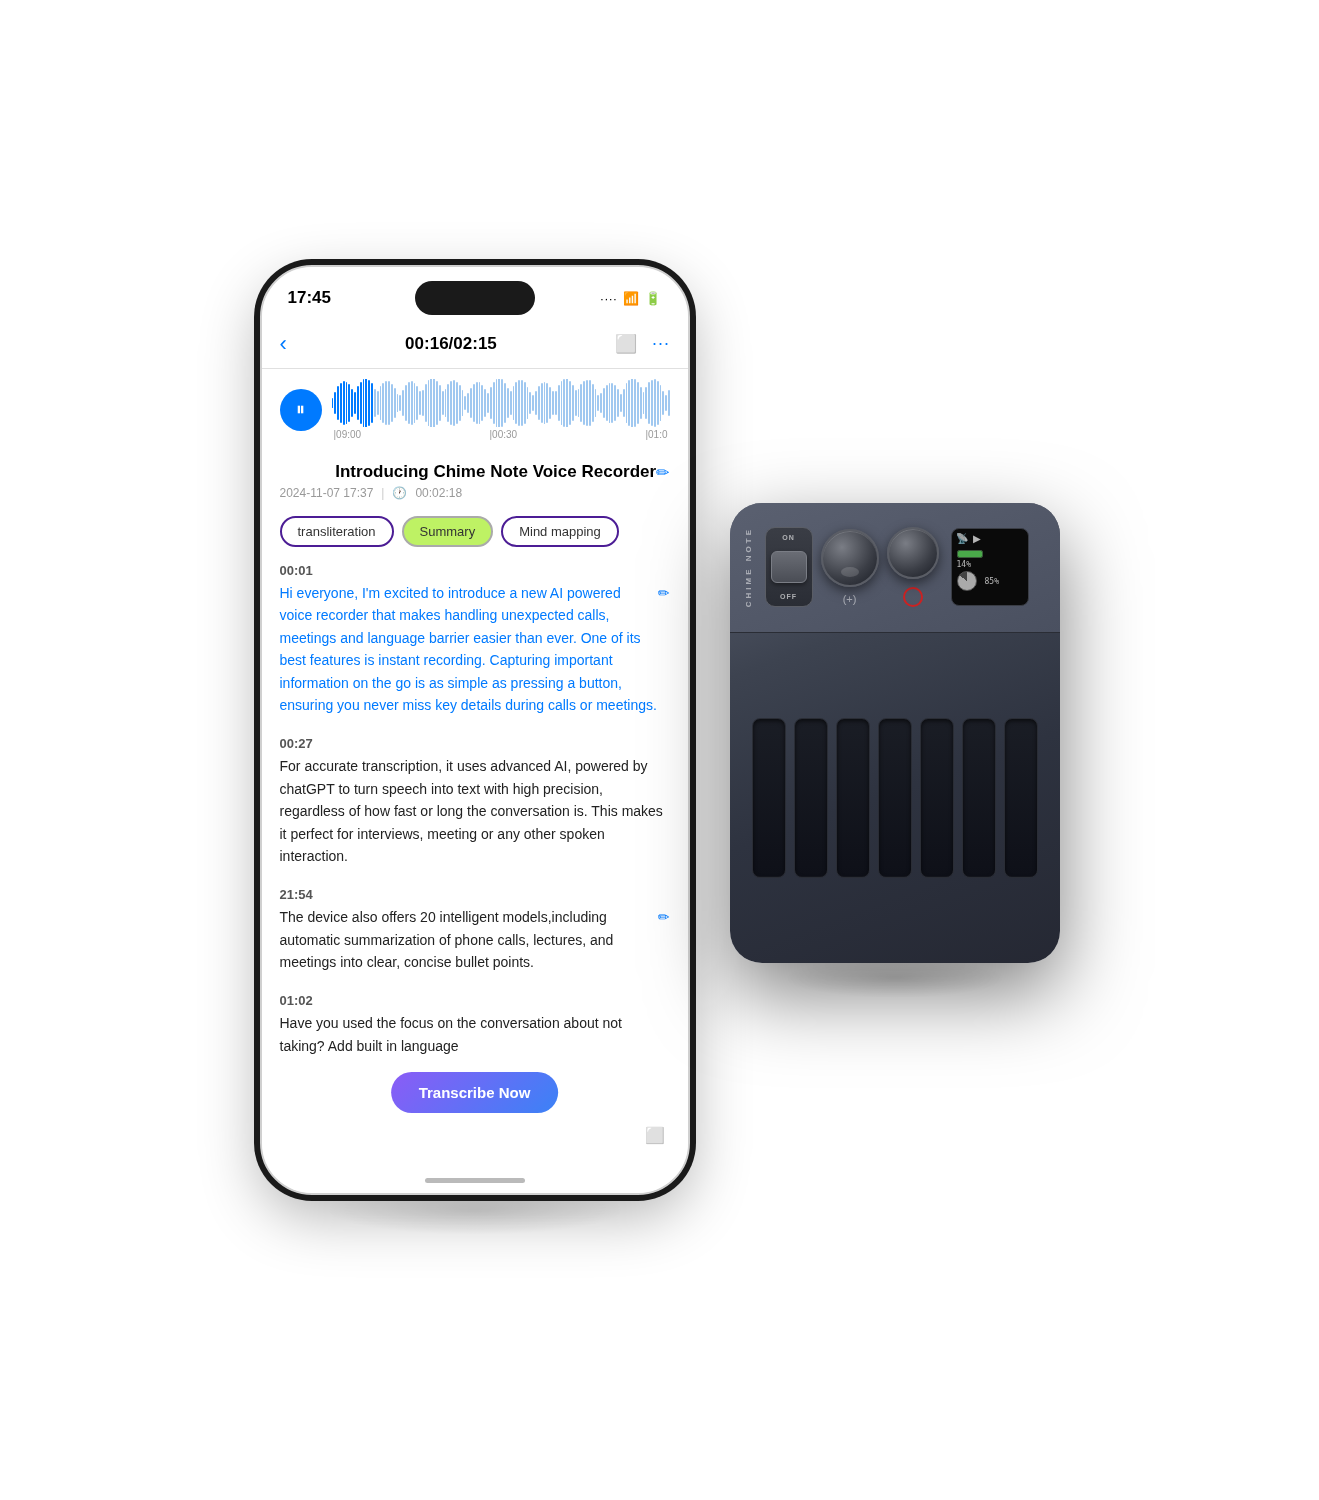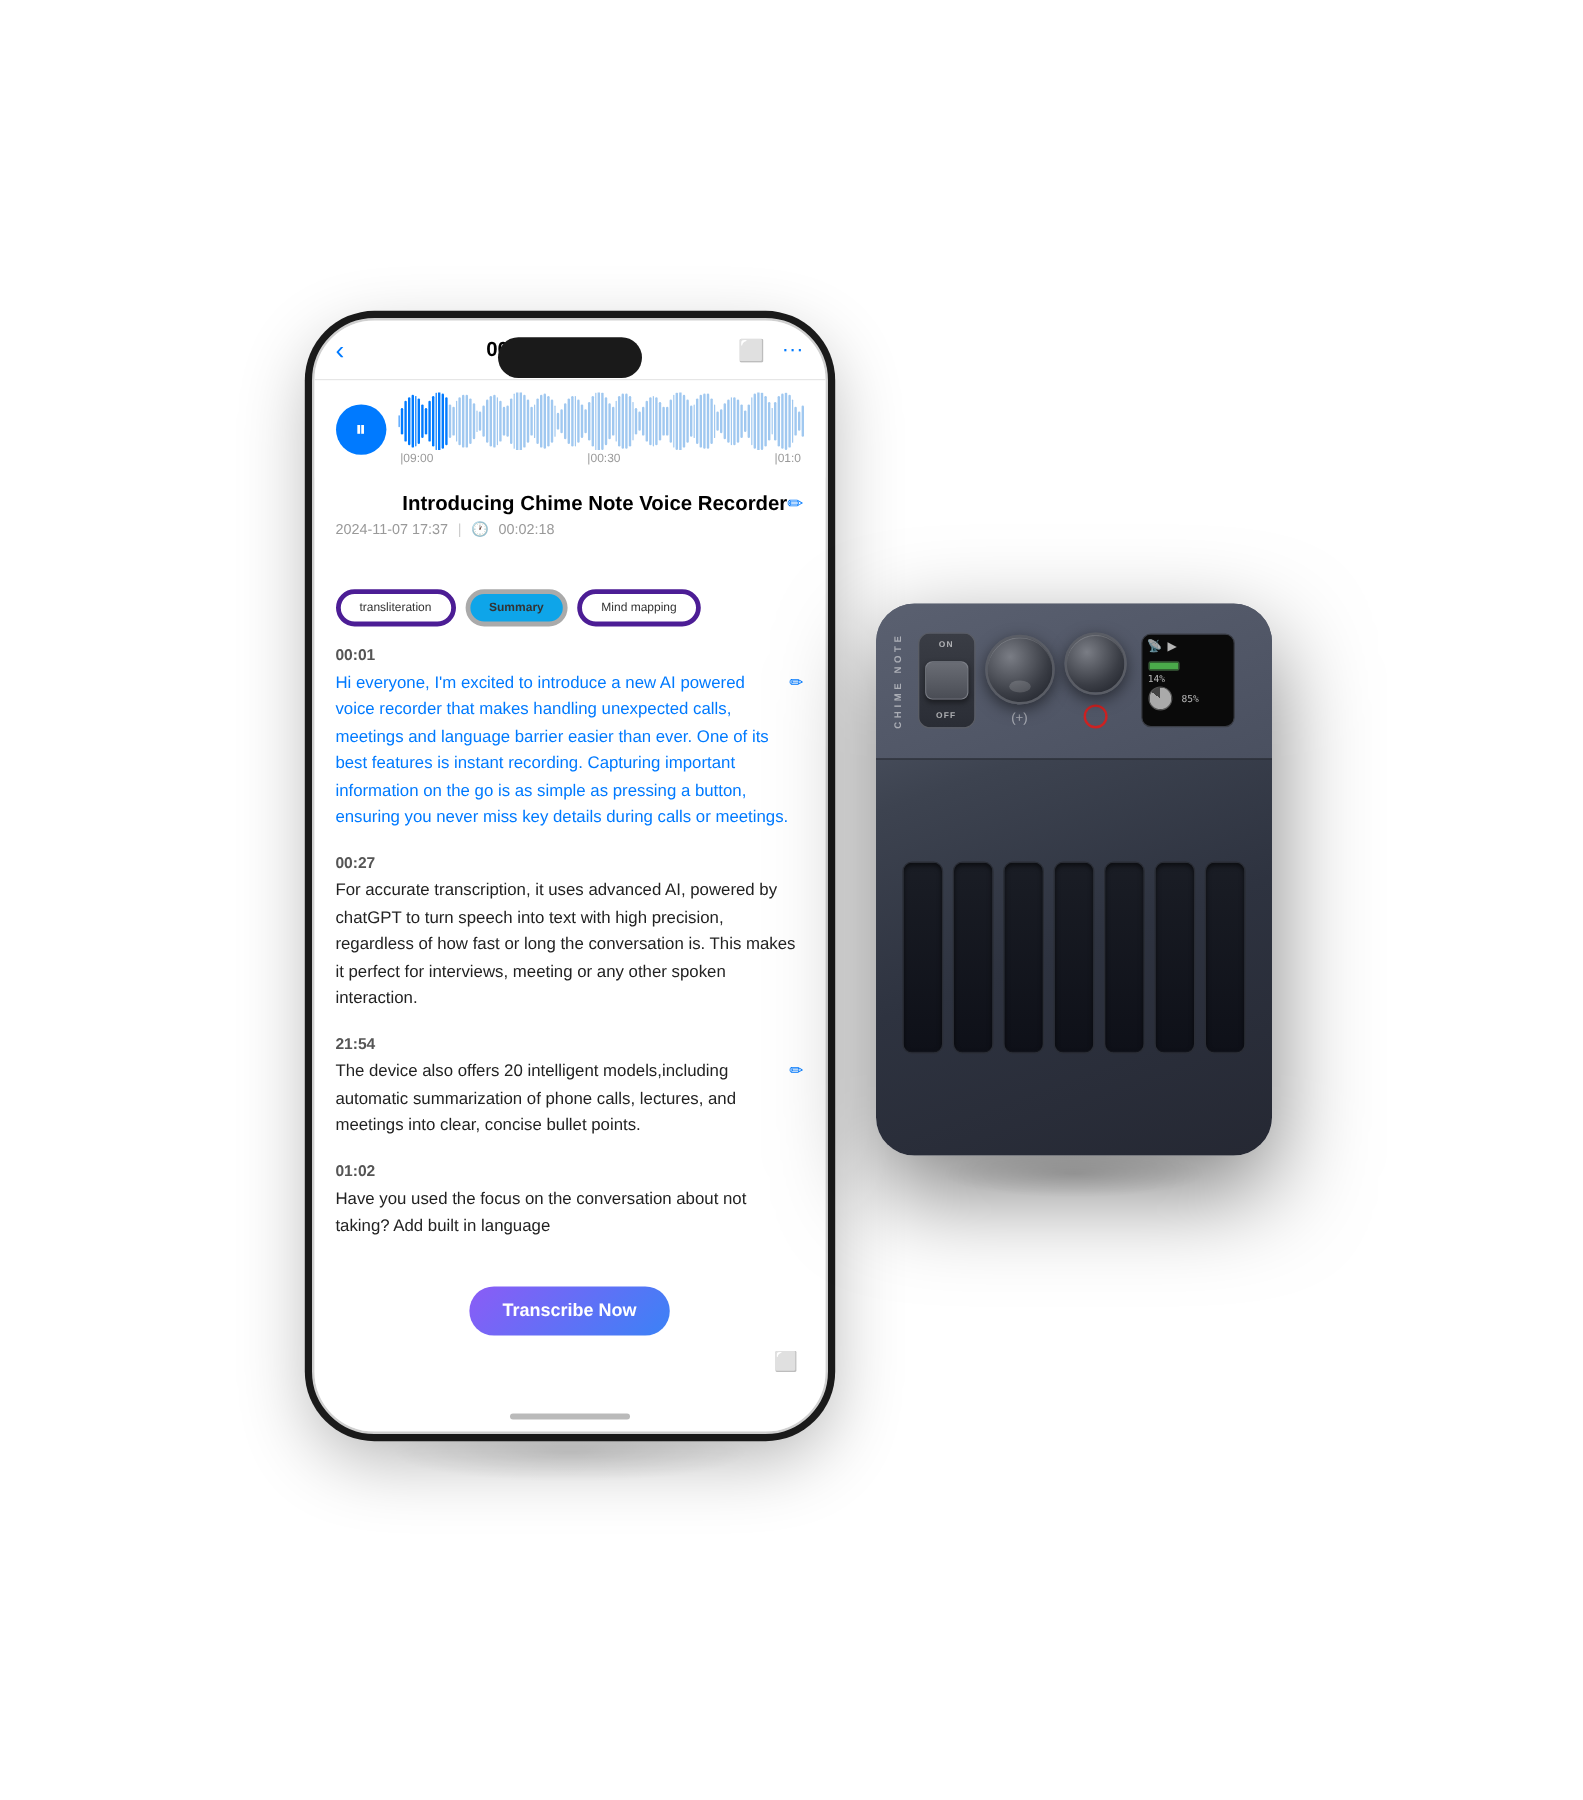--- a/index.html
+++ b/index.html
@@ -495,6 +495,14 @@
       <div class="phone-inner">
         <div class="dynamic-island"></div>
 
+        <div class="status-bar">
+          <span class="status-time">17:45</span>
+          <div class="status-icons">
+            <span>····</span>
+            <span>📶</span>
+            <span>🔋</span>
+          </div>
+        </div>
 
         <div class="nav-bar">
           <span class="nav-back">‹</span>

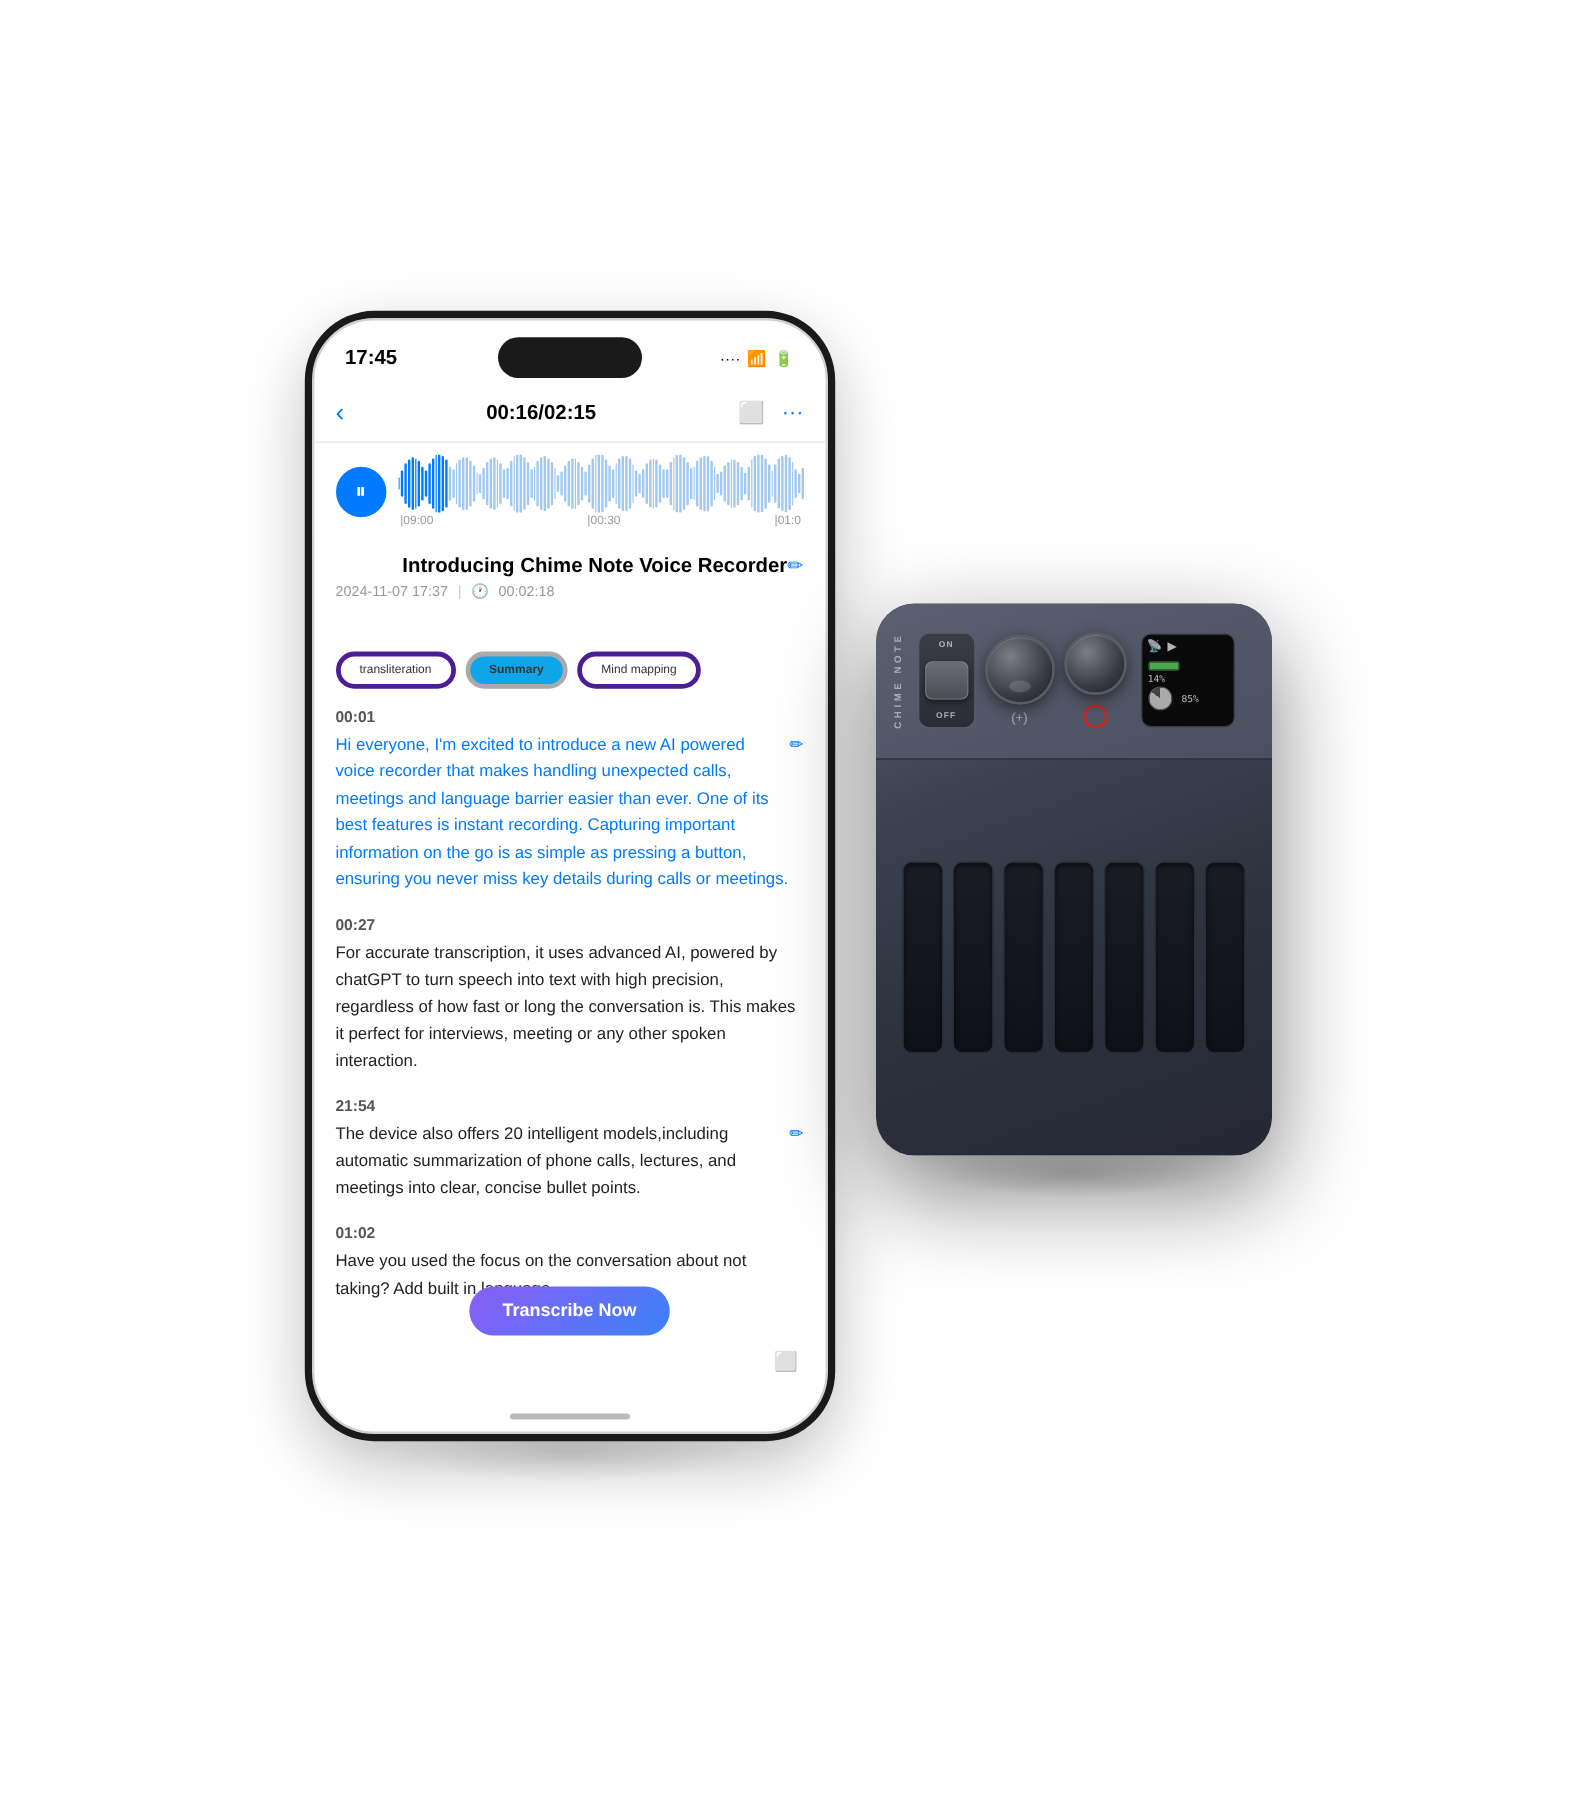--- a/index.html
+++ b/index.html
@@ -197,13 +197,12 @@
     }
     .tab-pill {
       padding: 6px 16px;
-      border: 4px solid #4c1d95;
+      border: 2px solid #4c1d95;
       border-radius: 20px;
-      font-size: 10px;
+      font-size: 13px;
       color: #333;
       cursor: pointer;
       background: #fff;
-      margin-top: 27px;
     }
     .tab-pill.active {
       background: #0ea5e9;

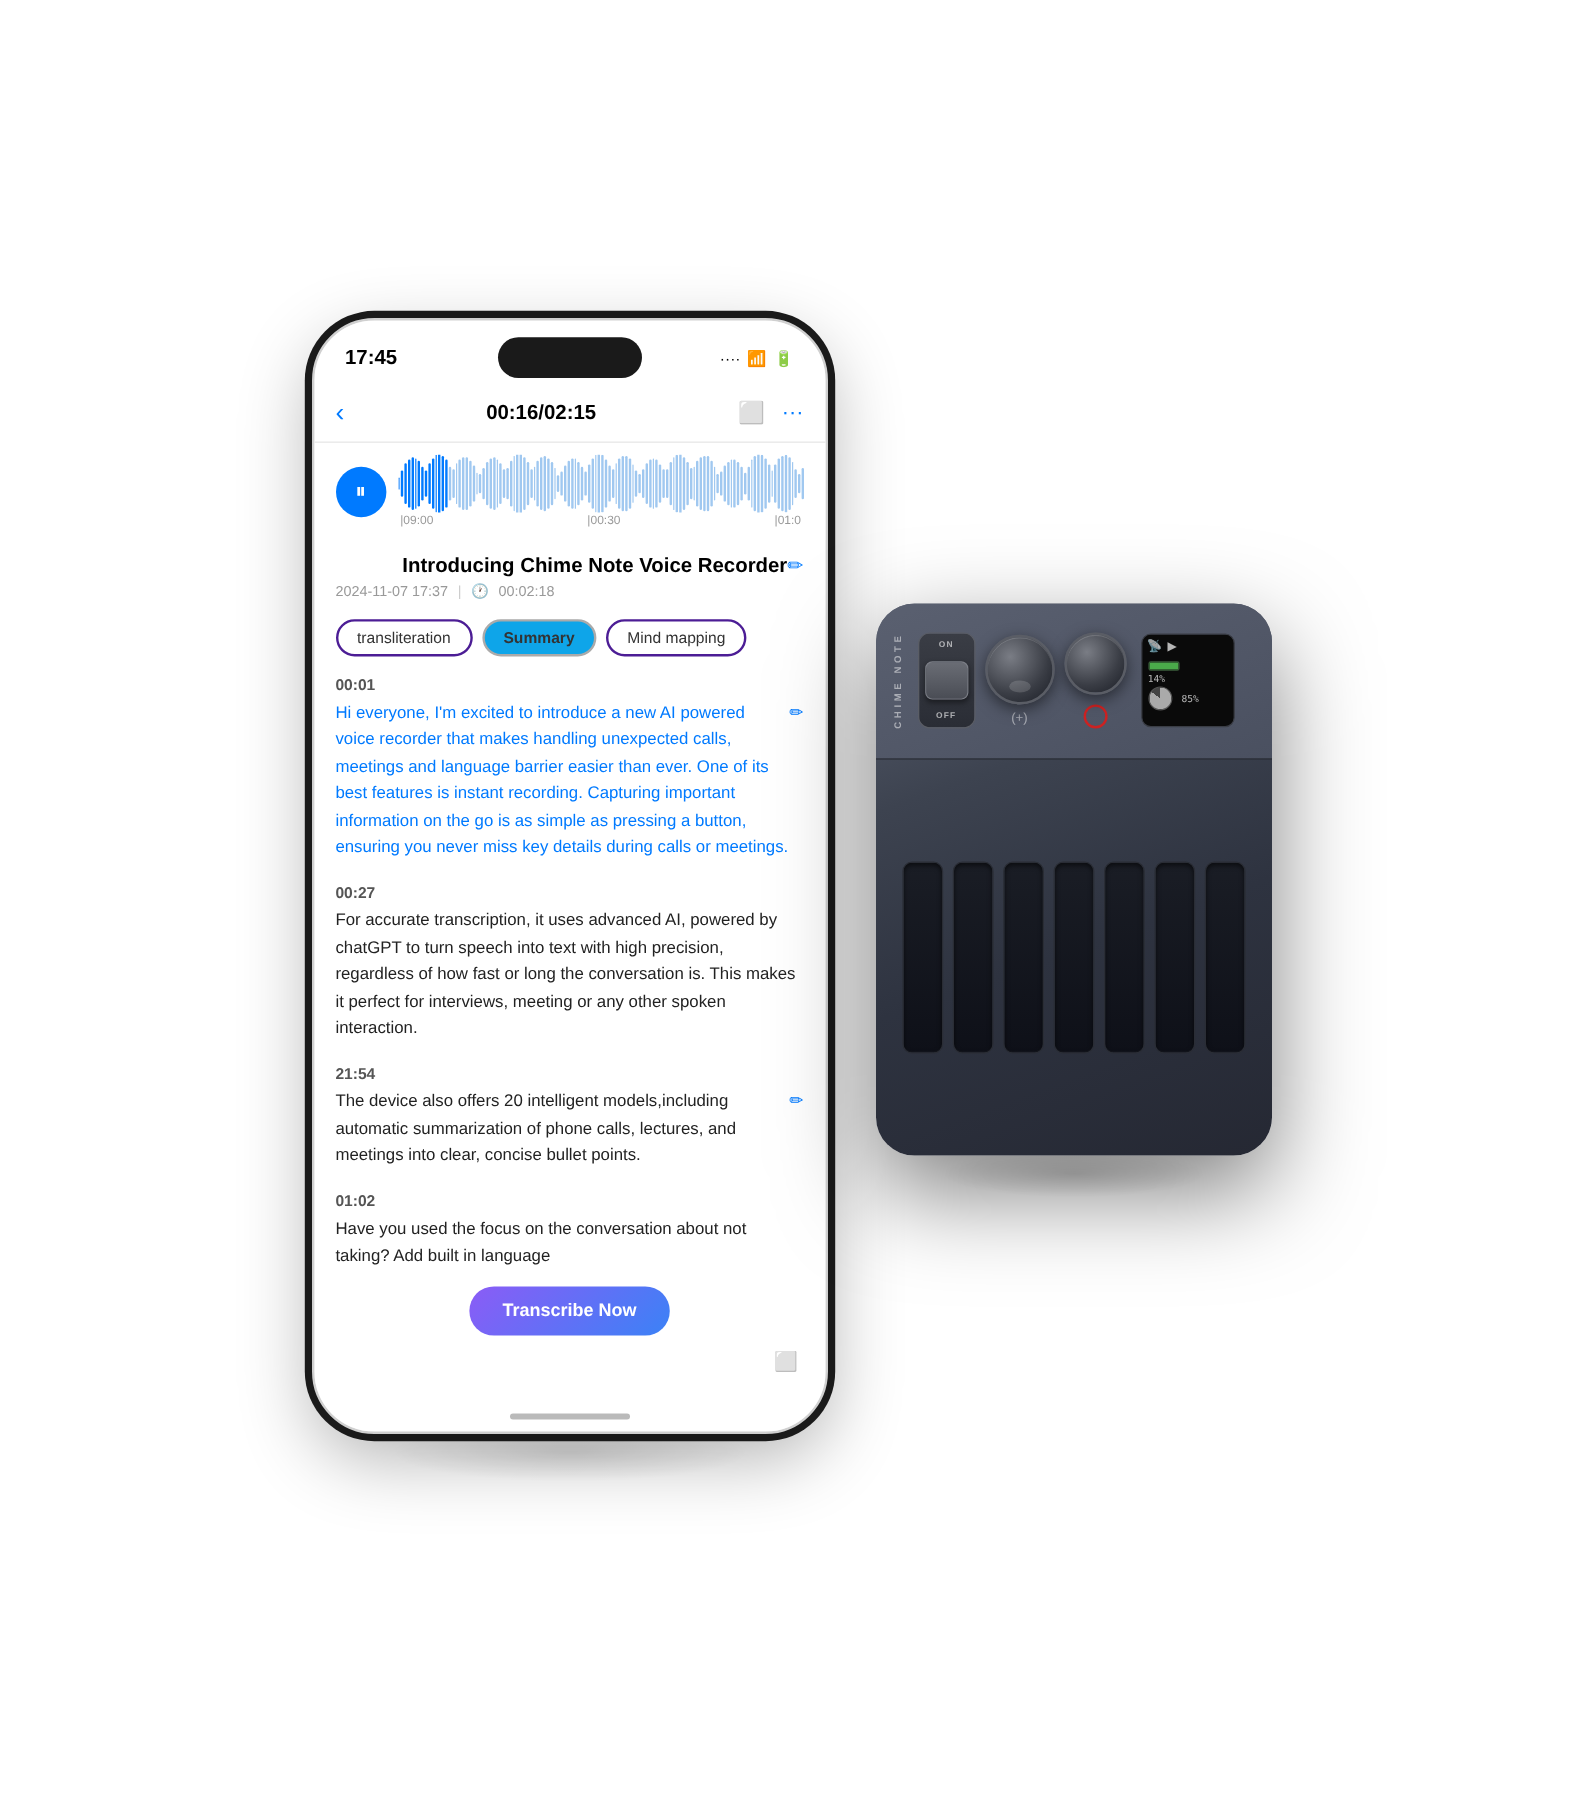--- a/index.html
+++ b/index.html
@@ -205,9 +205,9 @@
       background: #fff;
     }
     .tab-pill.active {
-      background: #0ea5e9;
+      background: #bef264;
       border-color: #aaa;
-      font-weight: 700;
+      font-weight: 400;
     }
     
     .transcript {

